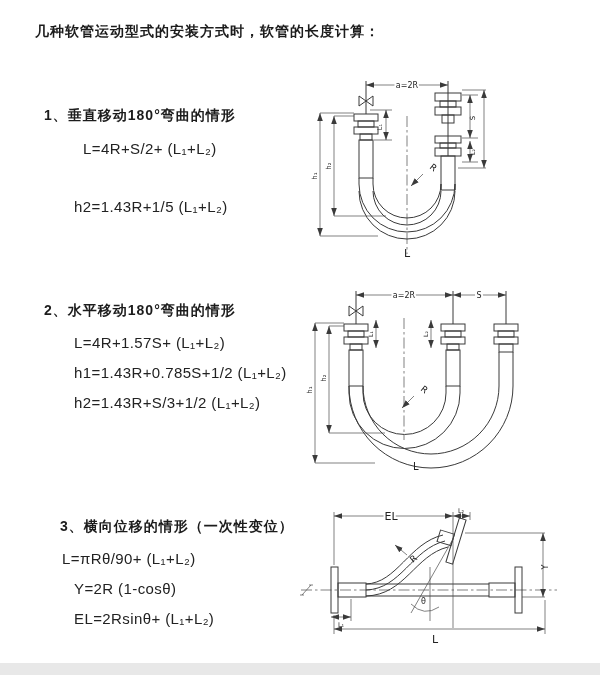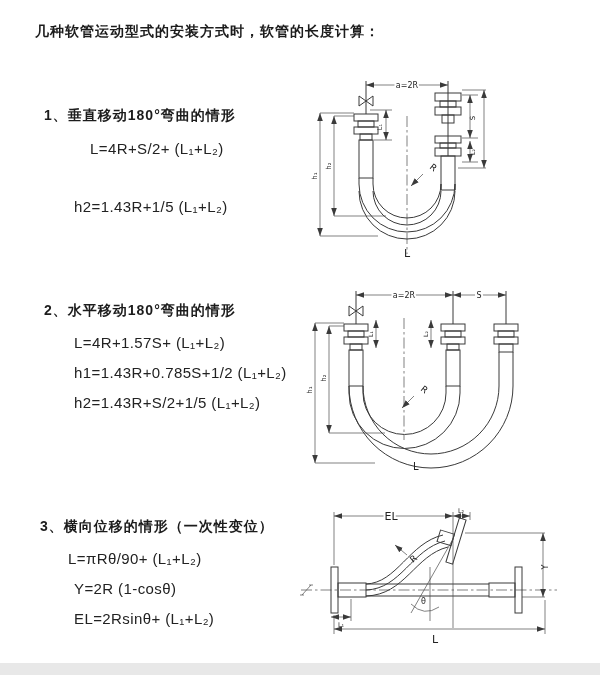--- a/index.html
+++ b/index.html
@@ -35,7 +35,7 @@
   <div class="title">几种软管运动型式的安装方式时，软管的长度计算：</div>
 
   <div class="heading" style="left:44px;top:107px">1、垂直移动180°弯曲的情形</div>
-  <div class="formula" style="left:90px;top:140px">L=4R+S/2+ (L₁+L₂)</div>
+  <div class="formula" style="left:83px;top:140px">L=4R+S/2+ (L₁+L₂)</div>
   <div class="formula" style="left:74px;top:198px">h2=1.43R+1/5 (L₁+L₂)</div>
 
   <div class="heading" style="left:44px;top:302px">2、水平移动180°弯曲的情形</div>

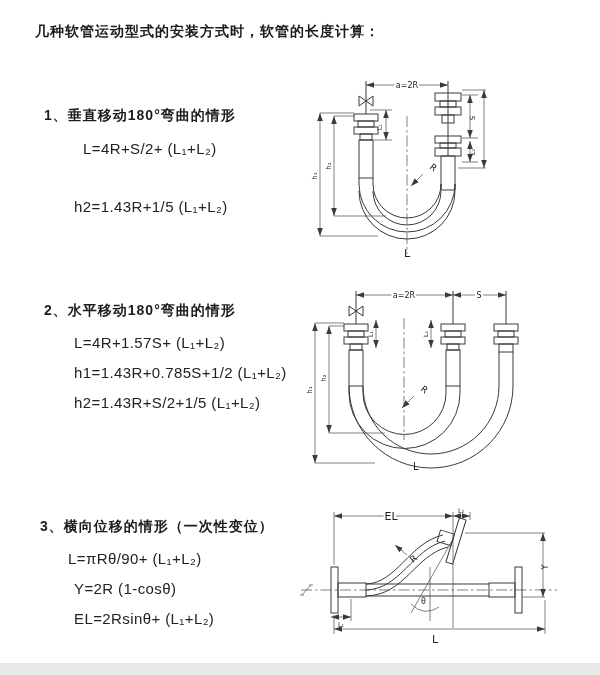--- a/index.html
+++ b/index.html
@@ -41,7 +41,7 @@
   <div class="heading" style="left:44px;top:302px">2、水平移动180°弯曲的情形</div>
   <div class="formula" style="left:74px;top:334px">L=4R+1.57S+ (L₁+L₂)</div>
   <div class="formula" style="left:74px;top:364px">h1=1.43R+0.785S+1/2 (L₁+L₂)</div>
-  <div class="formula" style="left:74px;top:394px">h2=1.43R+S/2+1/5 (L₁+L₂)</div>
+  <div class="formula" style="left:74px;top:394px">h2=1.43R+S/3+1/2 (L₁+L₂)</div>
 
   <div class="heading" style="left:40px;top:518px">3、横向位移的情形（一次性变位）</div>
   <div class="formula" style="left:68px;top:550px">L=πRθ/90+ (L₁+L₂)</div>

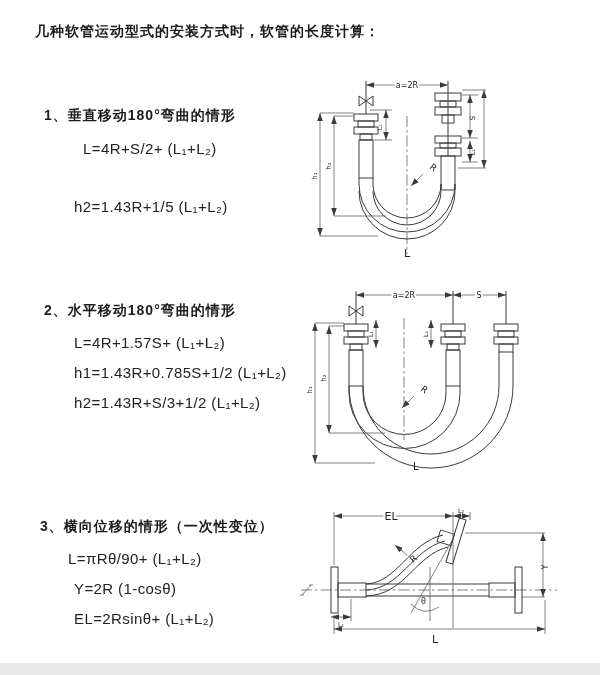--- a/index.html
+++ b/index.html
@@ -43,7 +43,7 @@
   <div class="formula" style="left:74px;top:364px">h1=1.43R+0.785S+1/2 (L₁+L₂)</div>
   <div class="formula" style="left:74px;top:394px">h2=1.43R+S/3+1/2 (L₁+L₂)</div>
 
-  <div class="heading" style="left:40px;top:518px">3、横向位移的情形（一次性变位）</div>
+  <div class="heading" style="left:60px;top:518px">3、横向位移的情形（一次性变位）</div>
   <div class="formula" style="left:68px;top:550px">L=πRθ/90+ (L₁+L₂)</div>
   <div class="formula" style="left:74px;top:580px">Y=2R (1-cosθ)</div>
   <div class="formula" style="left:74px;top:610px">EL=2Rsinθ+ (L₁+L₂)</div>

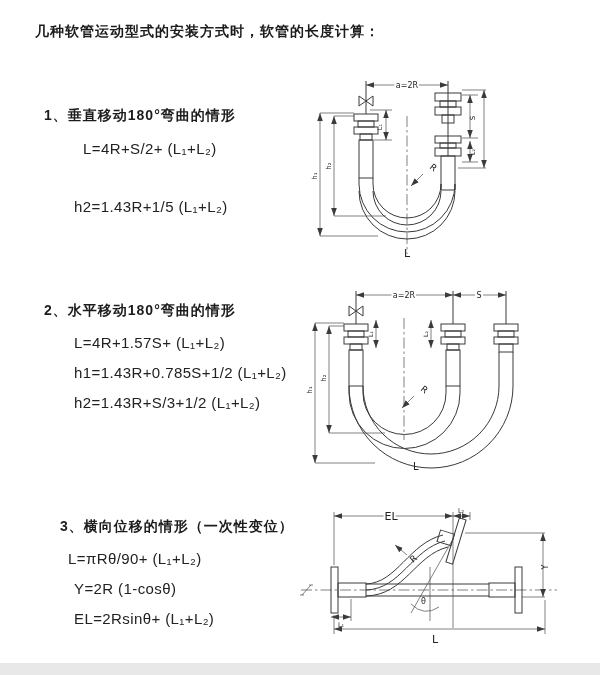--- a/index.html
+++ b/index.html
@@ -44,7 +44,7 @@
   <div class="formula" style="left:74px;top:394px">h2=1.43R+S/3+1/2 (L₁+L₂)</div>
 
   <div class="heading" style="left:60px;top:518px">3、横向位移的情形（一次性变位）</div>
-  <div class="formula" style="left:68px;top:550px">L=πRθ/90+ (L₁+L₂)</div>
+  <div class="formula" style="left:62px;top:550px">L=πRθ/90+ (L₁+L₂)</div>
   <div class="formula" style="left:74px;top:580px">Y=2R (1-cosθ)</div>
   <div class="formula" style="left:74px;top:610px">EL=2Rsinθ+ (L₁+L₂)</div>
 

